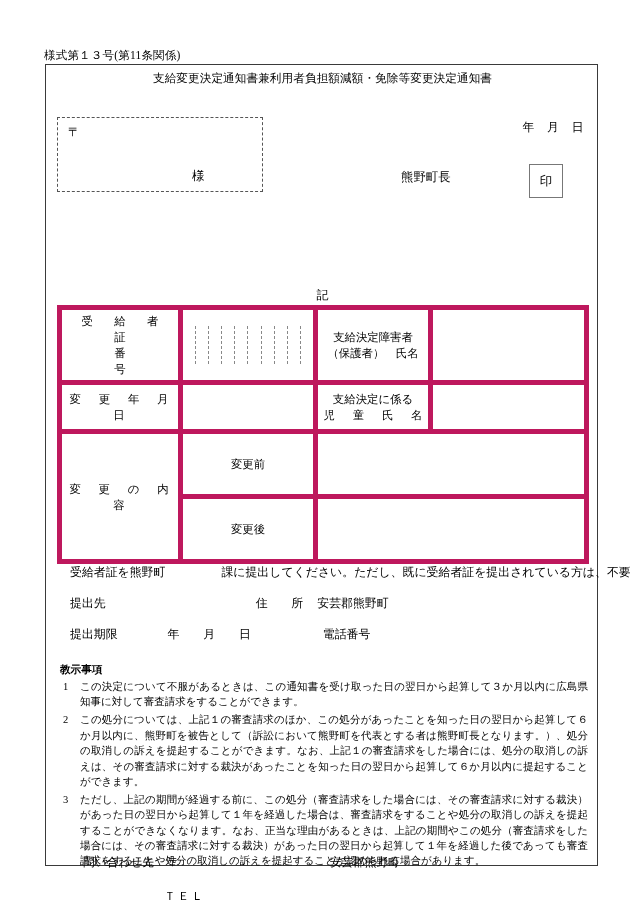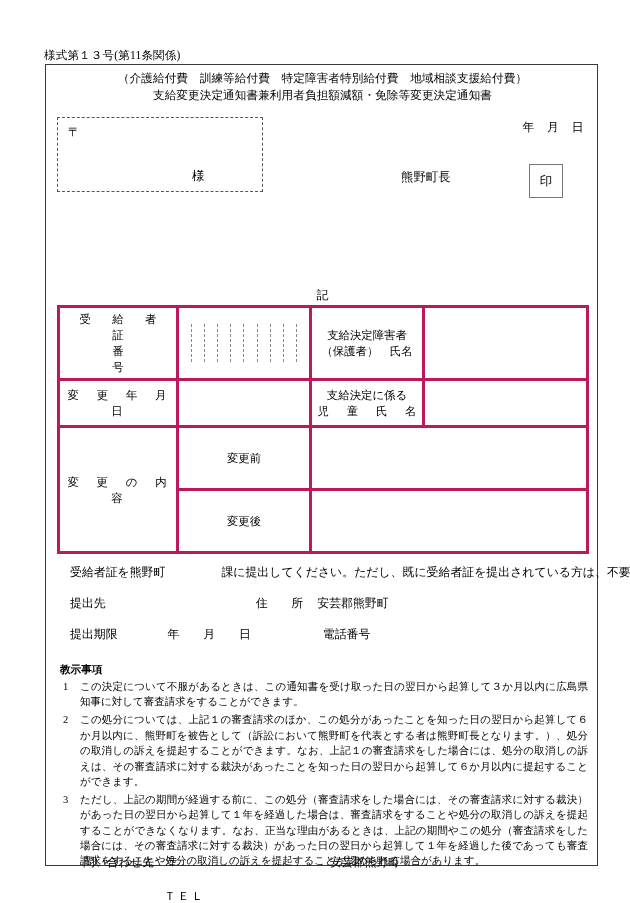--- a/index.html
+++ b/index.html
@@ -251,7 +251,6 @@
   <div class="frame">
 
     <div class="title-block">
-      <div class="title-line">（介護給付費　訓練等給付費　特定障害者特別給付費　地域相談支援給付費）</div>
       <div class="title-line">支給変更決定通知書兼利用者負担額減額・免除等変更決定通知書</div>
     </div>
 

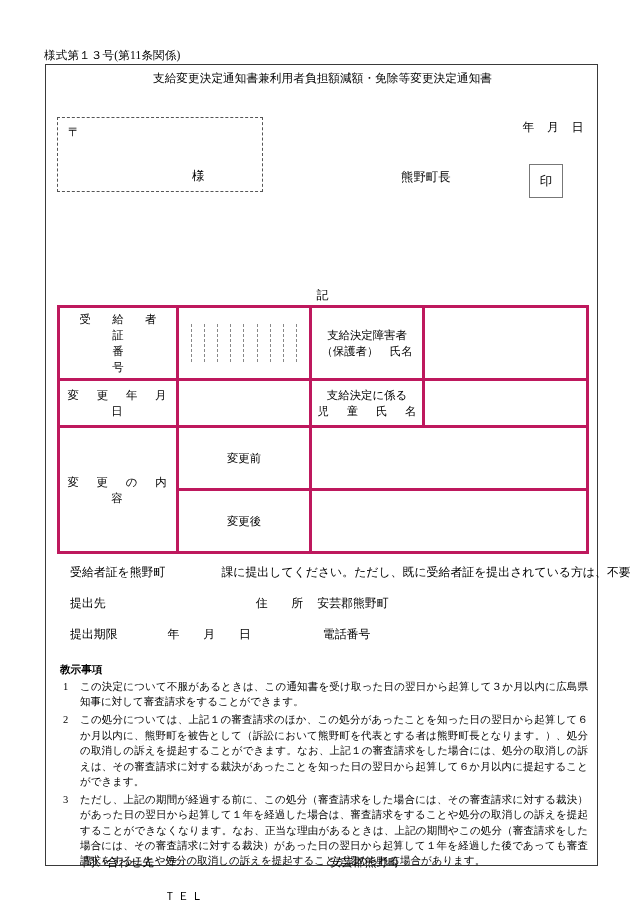--- a/index.html
+++ b/index.html
@@ -145,7 +145,7 @@
     font-size: 11.4px;
   }
   .tbl td {
-    border: 3px solid #be185d;
+    border: 5px solid #be185d;
     padding: 0;
     vertical-align: middle;
     text-align: center;

